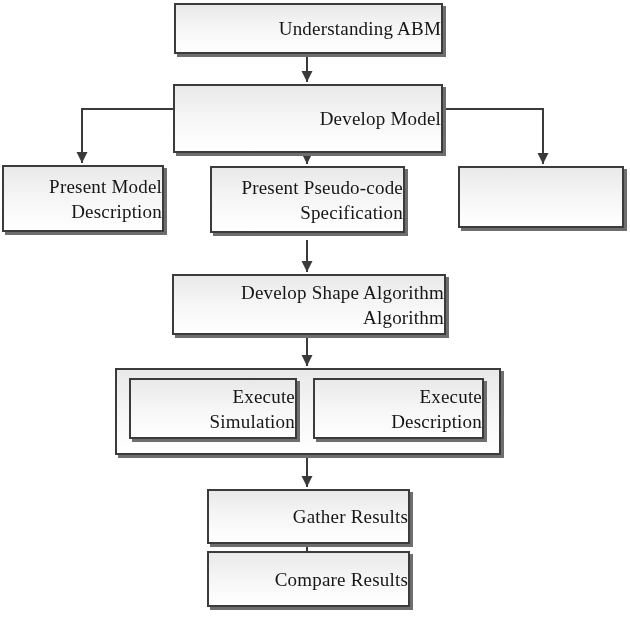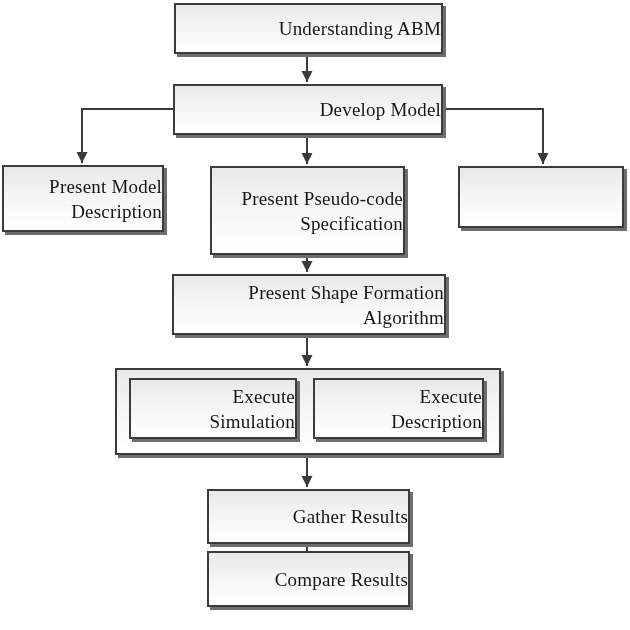--- a/index.html
+++ b/index.html
@@ -33,7 +33,7 @@
   }
   
   #b-understanding{left:174px;top:3px;width:269px;height:51px;}
-  #b-develop-model{left:173px;top:84px;width:270px;height:51px;}
+  #b-develop-model{left:173px;top:84px;width:270px;height:69px;}
   #b-model-desc{left:2px;top:165px;width:162px;height:67px;}
   #b-pseudocode{left:210px;top:166px;width:195px;height:89px;}
   #b-formal{left:458px;top:166px;width:166px;height:62px;}

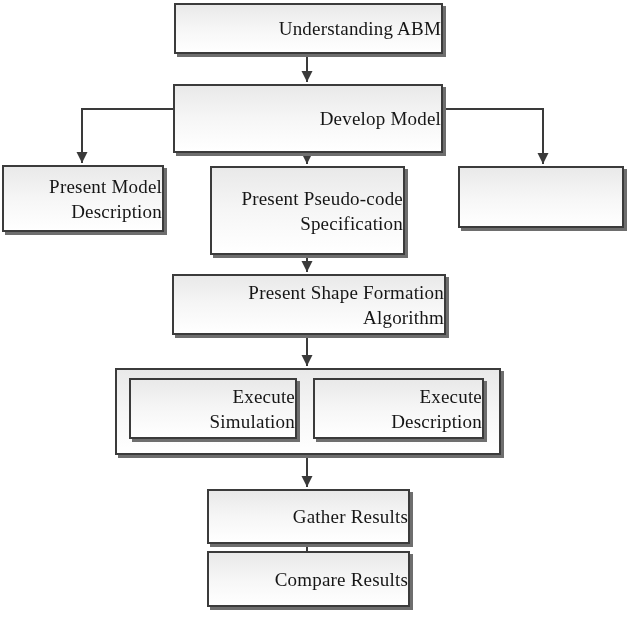--- a/index.html
+++ b/index.html
@@ -35,7 +35,7 @@
   #b-understanding{left:174px;top:3px;width:269px;height:51px;}
   #b-develop-model{left:173px;top:84px;width:270px;height:69px;}
   #b-model-desc{left:2px;top:165px;width:162px;height:67px;}
-  #b-pseudocode{left:210px;top:166px;width:195px;height:89px;}
+  #b-pseudocode{left:210px;top:166px;width:195px;height:67px;}
   #b-formal{left:458px;top:166px;width:166px;height:62px;}
   #b-shape{left:172px;top:274px;width:274px;height:61px;}
   #b-exec-group{left:115px;top:368px;width:386px;height:87px;}

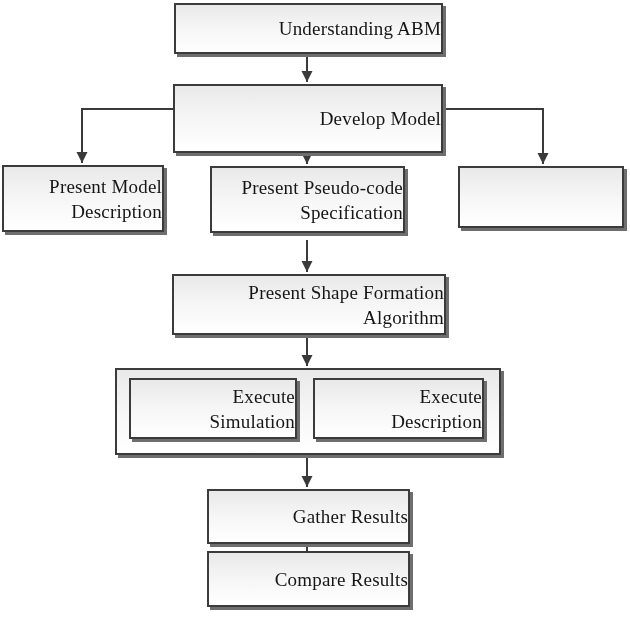--- a/index.html
+++ b/index.html
@@ -87,7 +87,7 @@
   </div>
 
   <div class="box" id="b-shape">
-    <span>Present Shape Formation</span>
+    <span>Develop Shape Algorithm</span>
     <span>Algorithm</span>
   </div>
 

